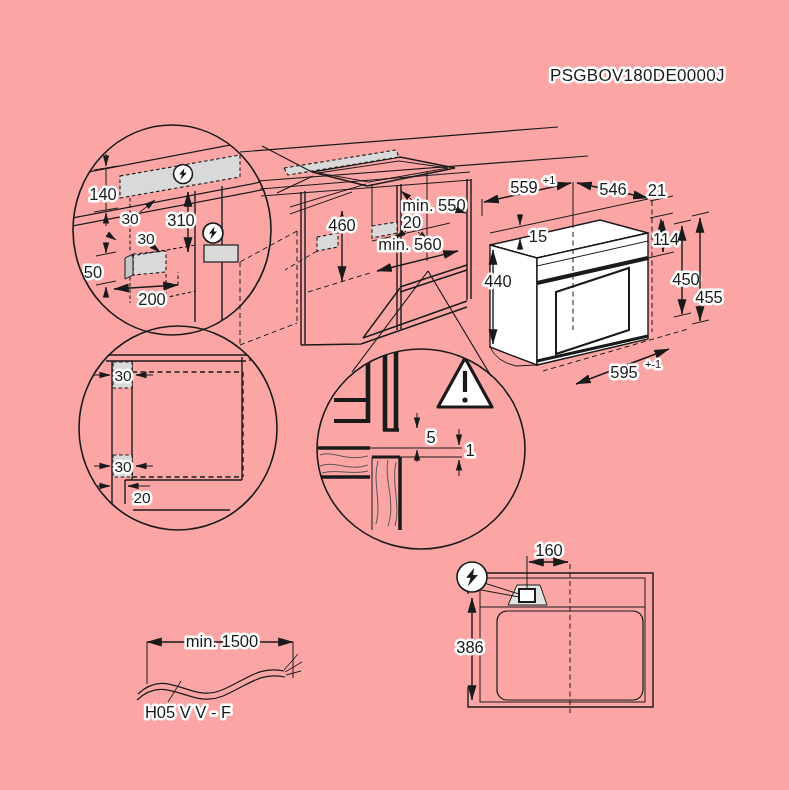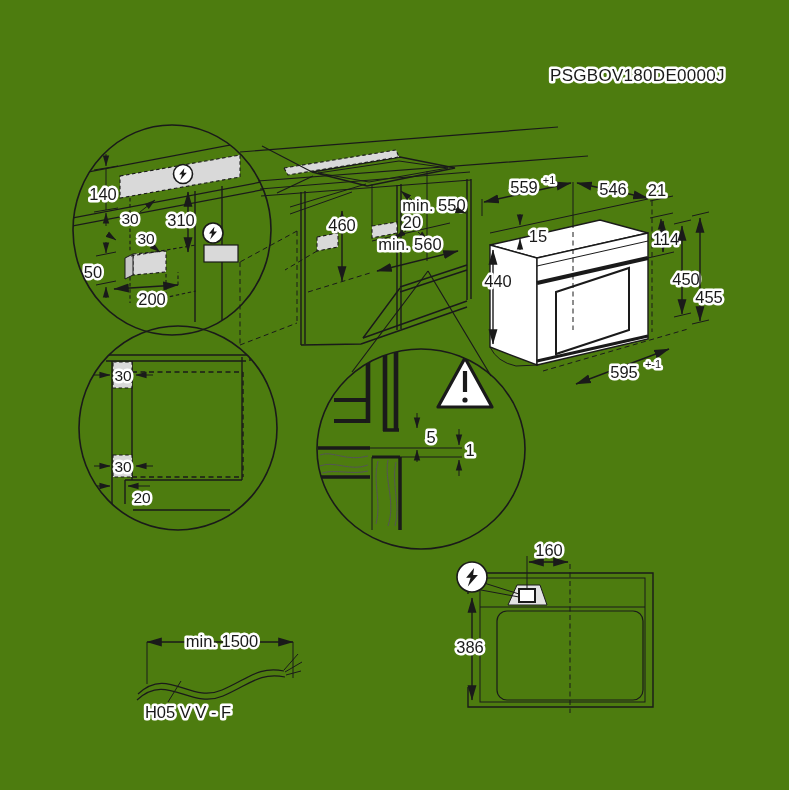--- a/index.html
+++ b/index.html
@@ -3,7 +3,7 @@
 <meta charset="utf-8">
 <style>
   html,body{margin:0;padding:0;background:#fff;}
-  .stage{width:789px;height:790px;background:#4d7c0f;position:relative;overflow:hidden;}
+  .stage{width:789px;height:790px;background:#fca5a5;position:relative;overflow:hidden;}
   svg{display:block;}
   line,path,rect,polygon,polyline,circle,ellipse{fill:none;stroke:var(--line,#1a1a1a);stroke-width:1.4;stroke-linecap:butt;stroke-linejoin:miter;}
   .wfill{fill:#fff;}

